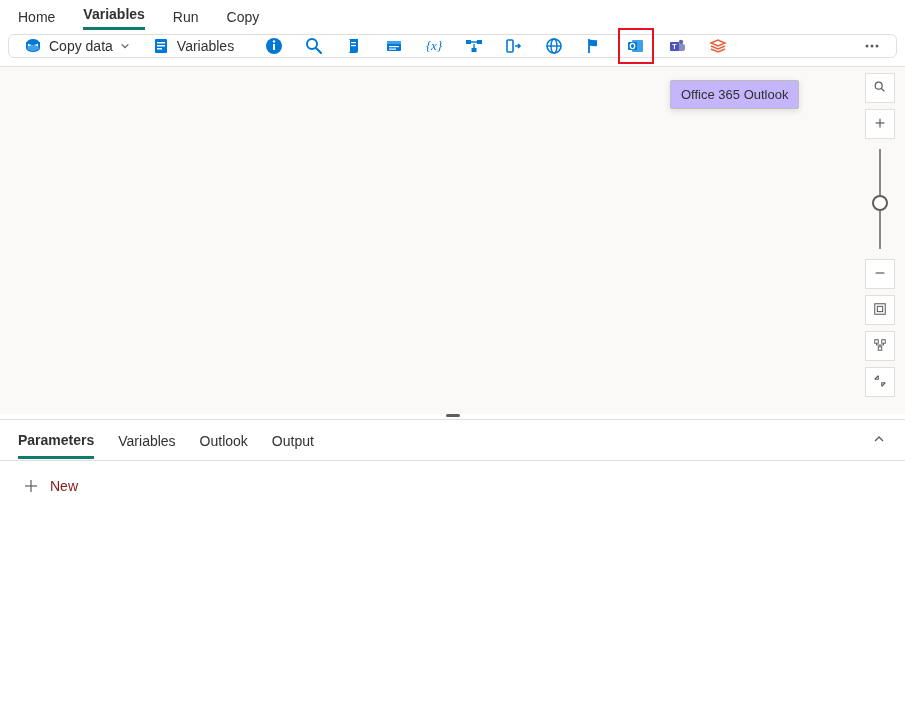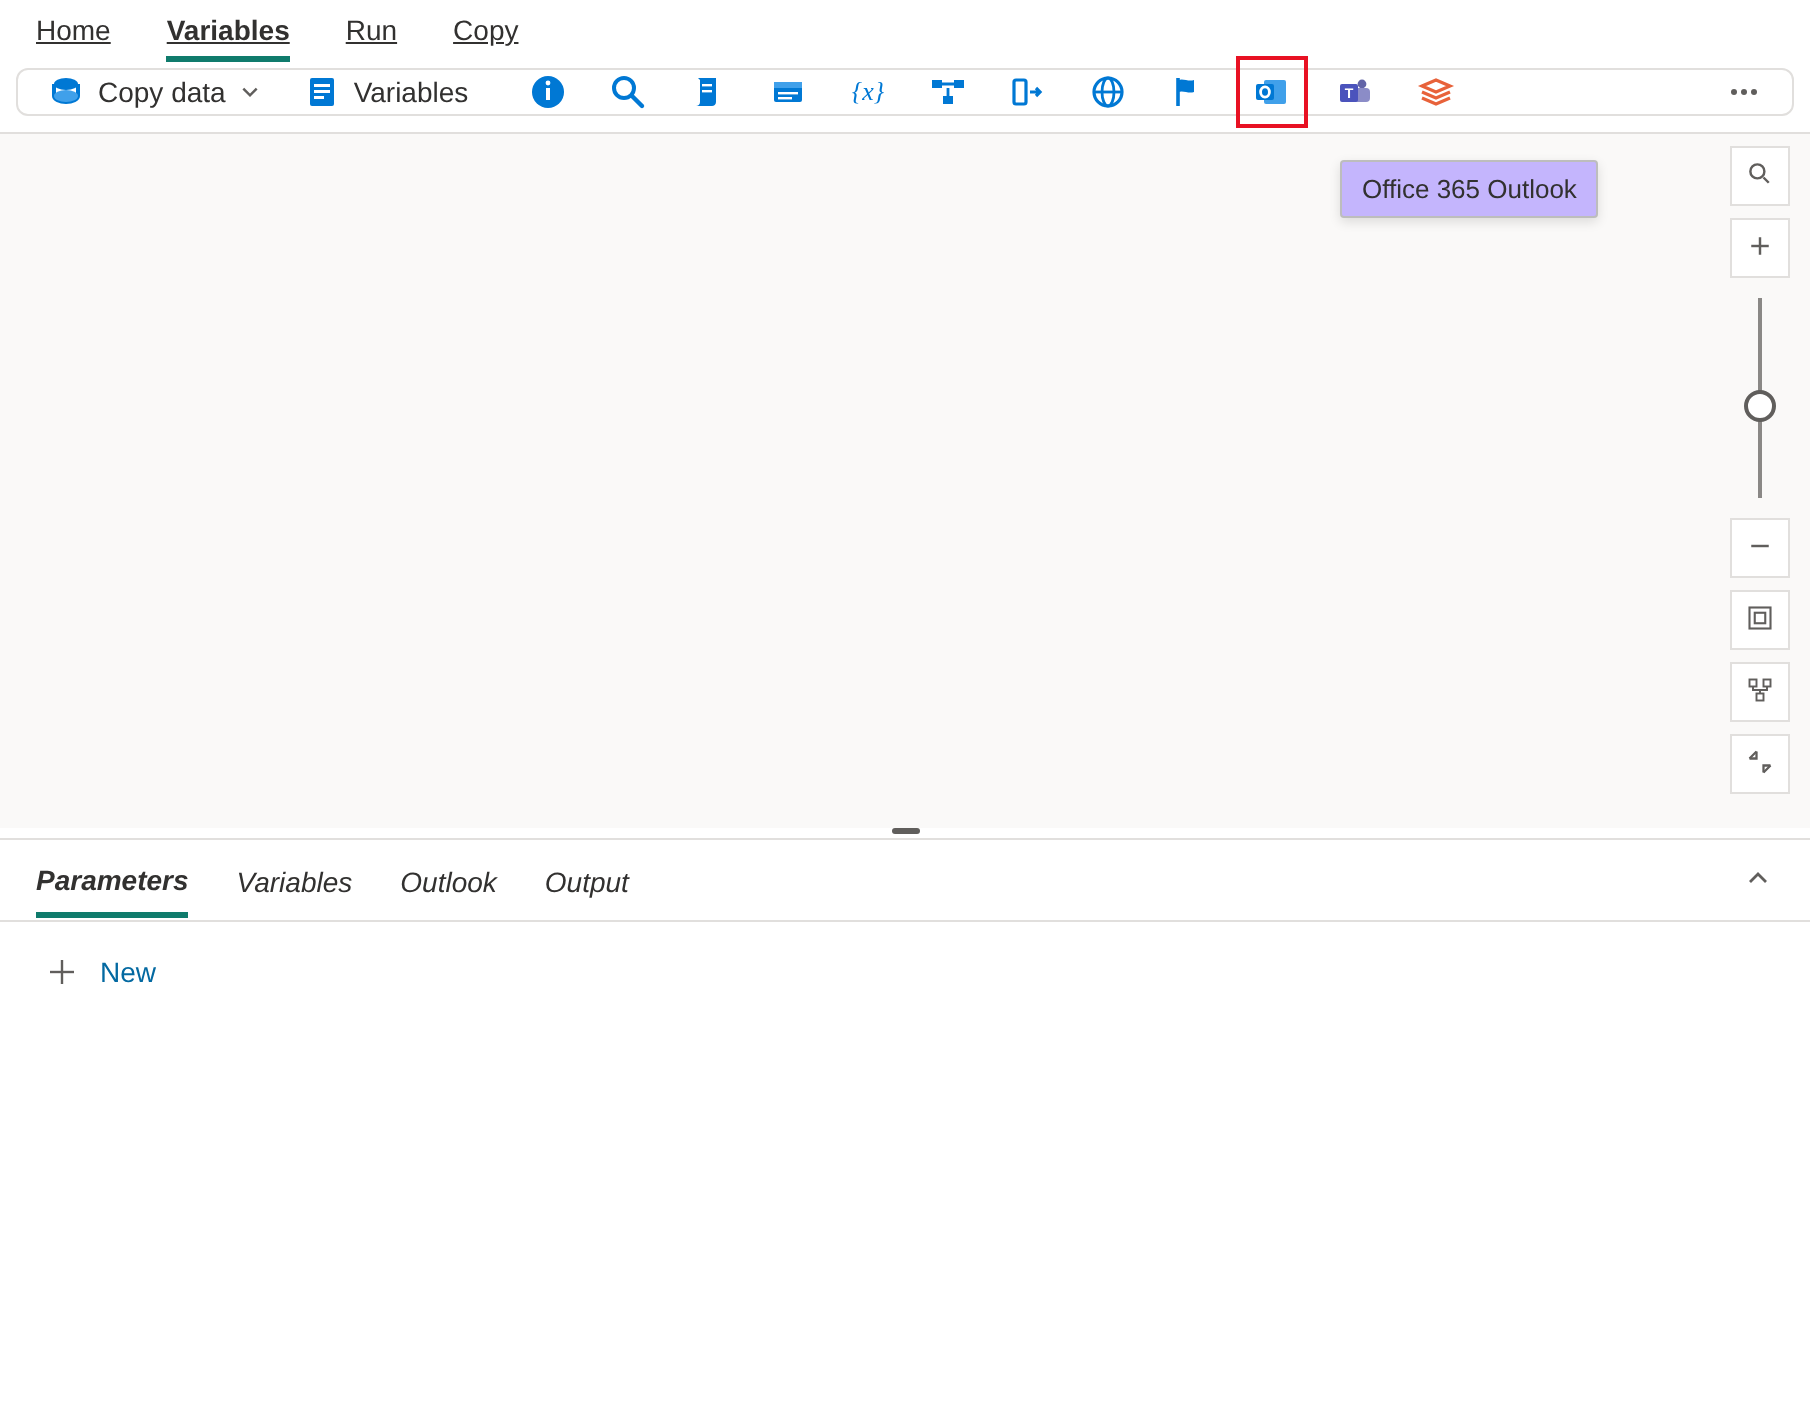--- a/index.html
+++ b/index.html
@@ -20,8 +20,7 @@
     gap: 28px;
     padding: 6px 18px 0 18px;
     height: 30px;
-    align-items: flex-start;
-    text-decoration: underline;
+    align-items: flex-end;
   }
   .top-tabs .tab {
     cursor: pointer;

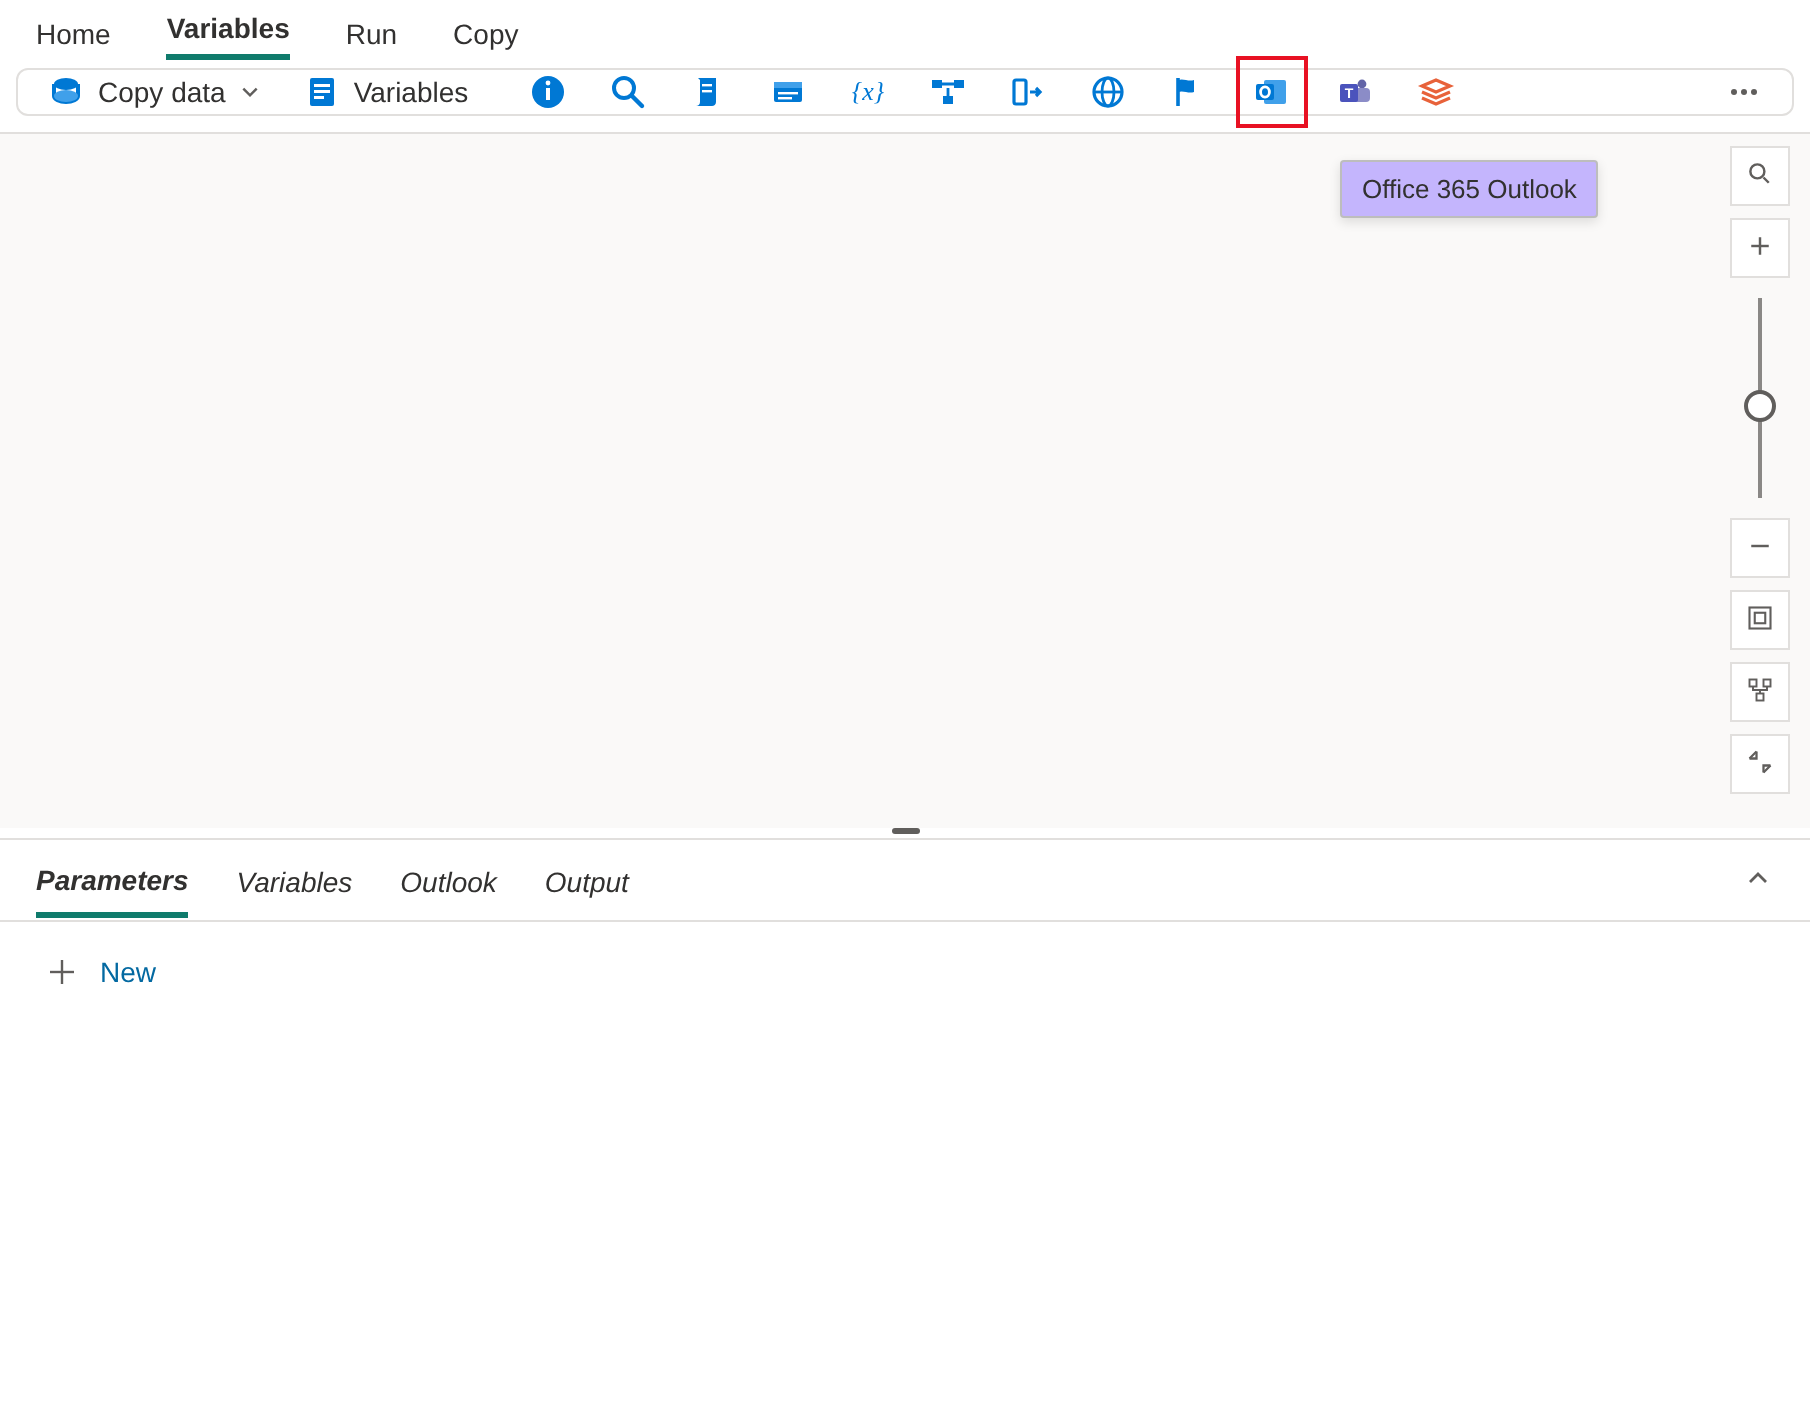--- a/index.html
+++ b/index.html
@@ -179,7 +179,6 @@
   .bottom-panel {
     border-top: 1px solid #e1dfdd;
     border-bottom: 1px solid #e1dfdd;
-    font-style: italic;
   }
   .btabs {
     display: flex;

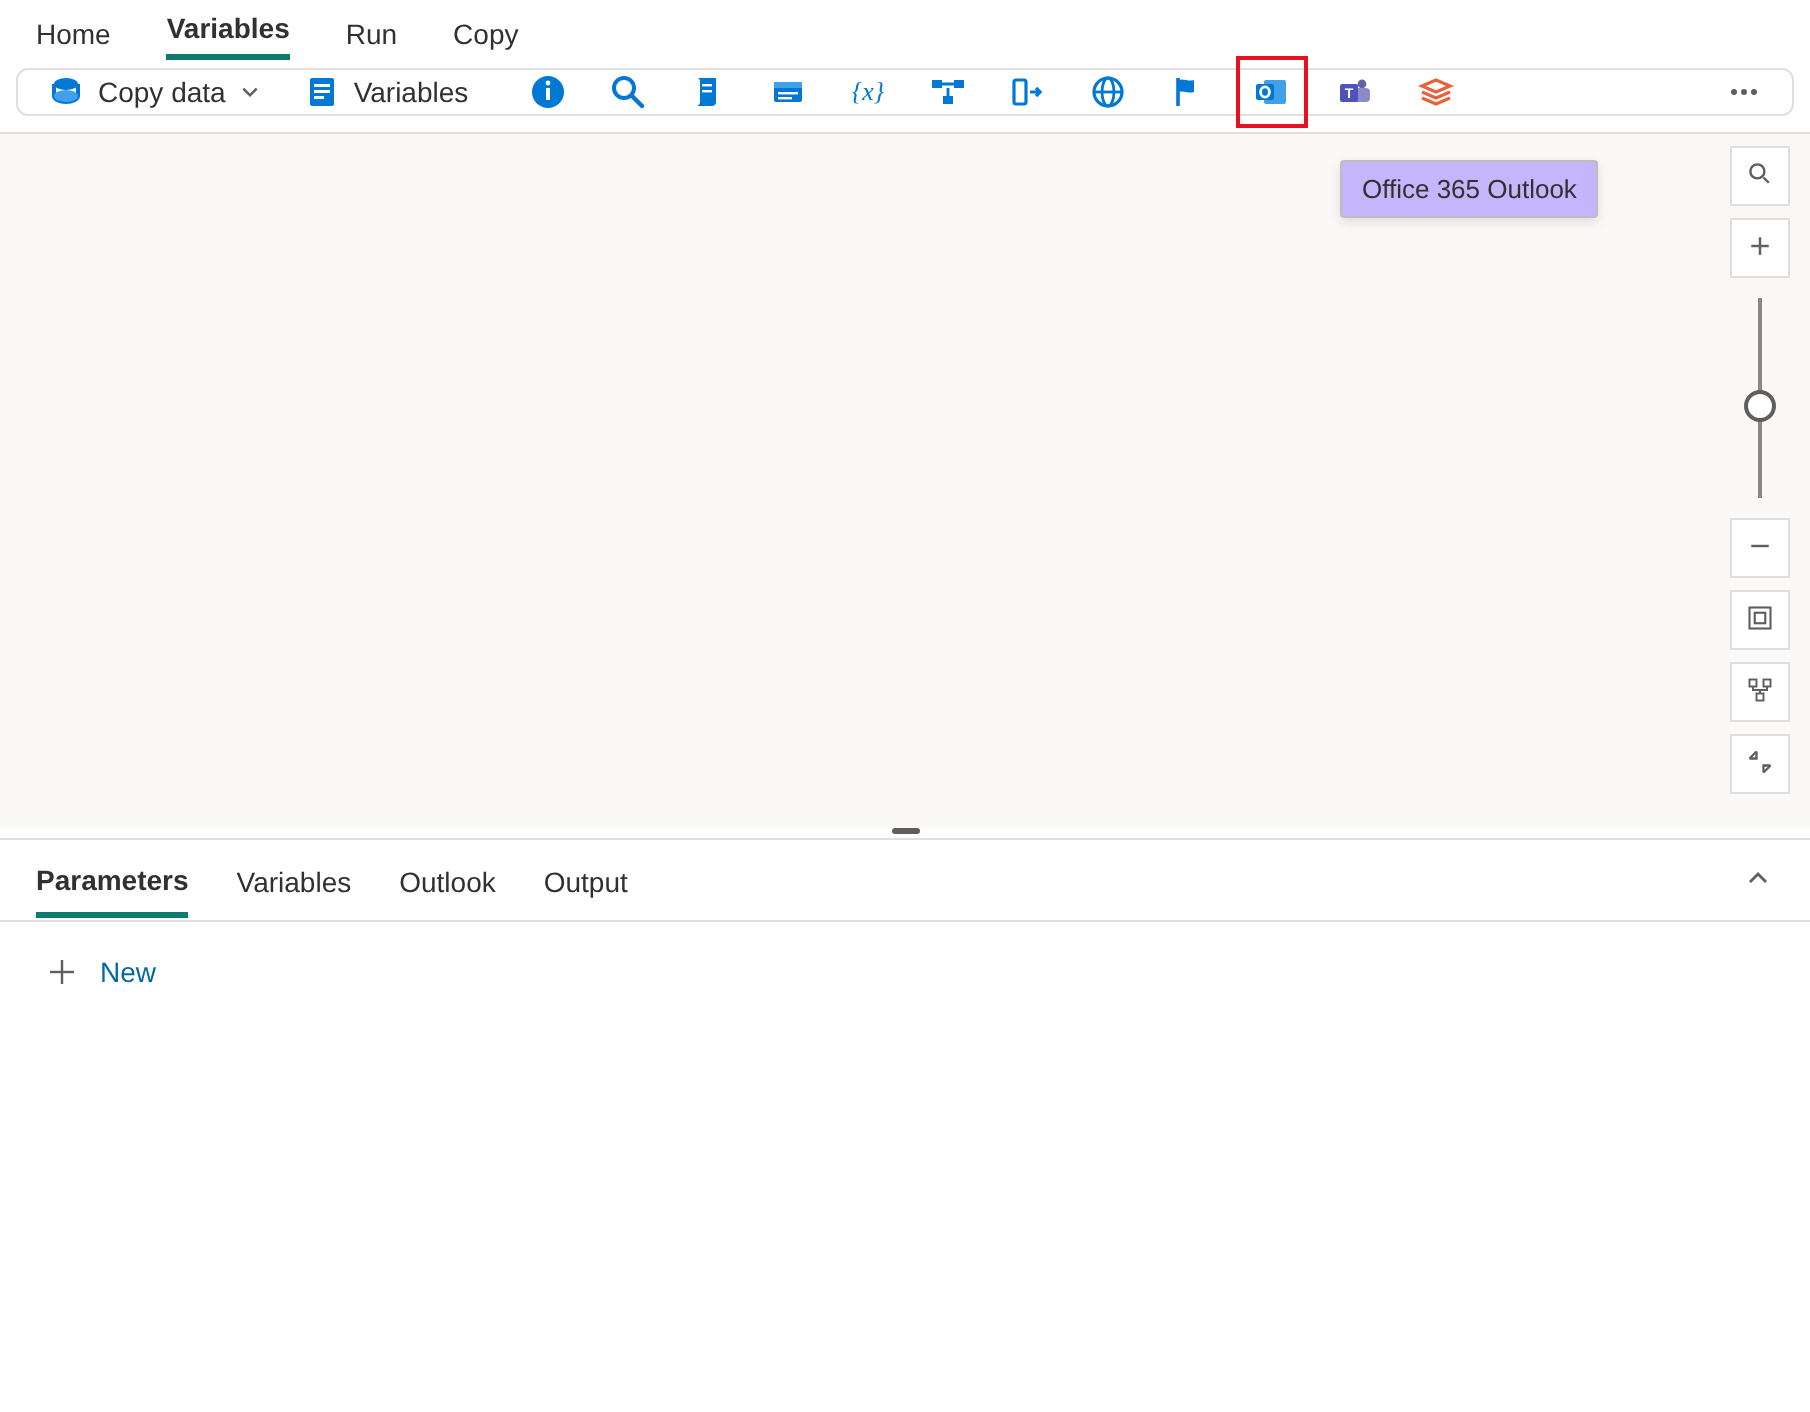--- a/index.html
+++ b/index.html
@@ -215,7 +215,7 @@
     align-items: center;
     gap: 10px;
     cursor: pointer;
-    color: #0369a1;
+    color: #7f1d1d;
   }
   .plus {
     width: 18px;

